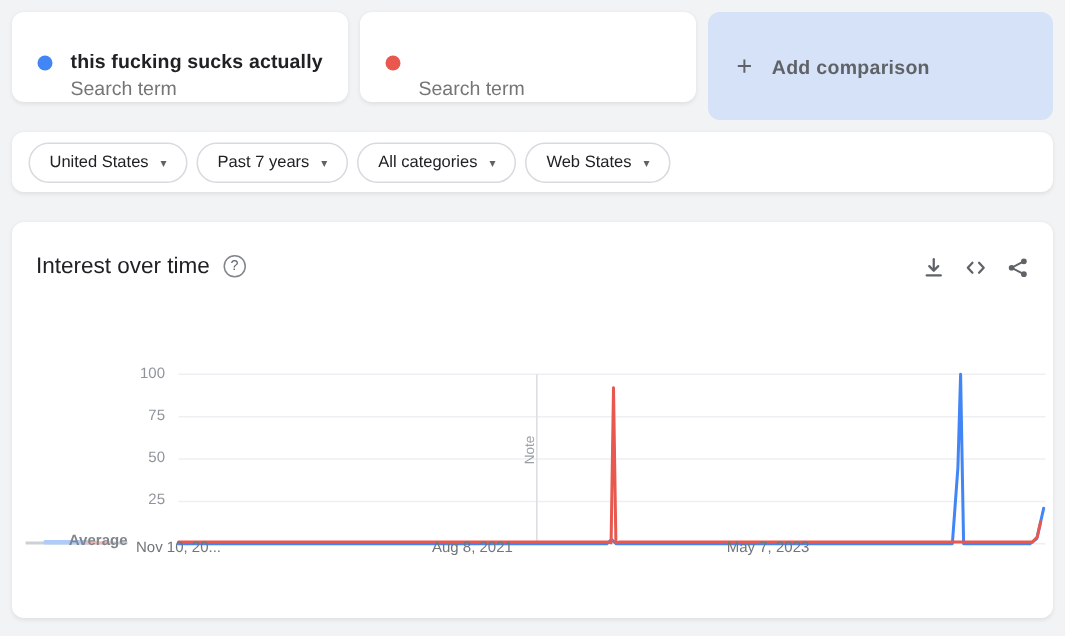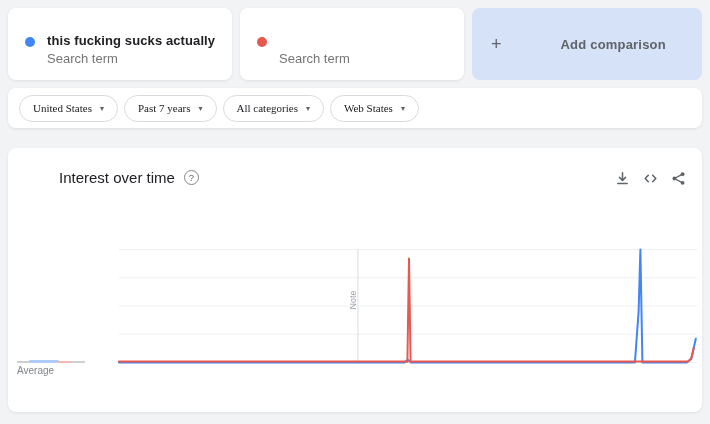--- a/index.html
+++ b/index.html
@@ -18,7 +18,7 @@
     box-shadow: 0 1px 3px rgba(32,33,36,.09);
   }
   
-  .term-card { width: 224px; height: 72px; top: 8px; cursor: pointer; }
+  .term-card { width: 224px; height: 60px; top: 8px; cursor: pointer; }
   .term-card .dot {
     position: absolute; left: 17px; top: 29px;
     width: 10px; height: 10px; border-radius: 50%;

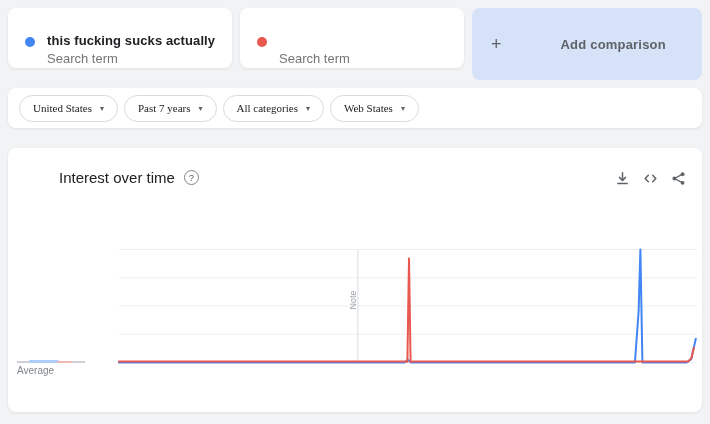--- a/index.html
+++ b/index.html
@@ -38,7 +38,7 @@
     display: flex; align-items: center; padding-left: 19px;
   }
   .add-card .plus { font-size: 18px; color: #5f6368; margin-right: 13px; font-weight: 400; }
-  .add-card .add-label { font-size: 13px; font-weight: bold; color: #5f6368; letter-spacing: .2px; margin-left: 46px; }
+  .add-card .add-label { font-size: 13px; font-weight: bold; color: #5f6368; letter-spacing: .2px; }
   
   .filter-bar {
     top: 88px; left: 8px; width: 694px; height: 40px;

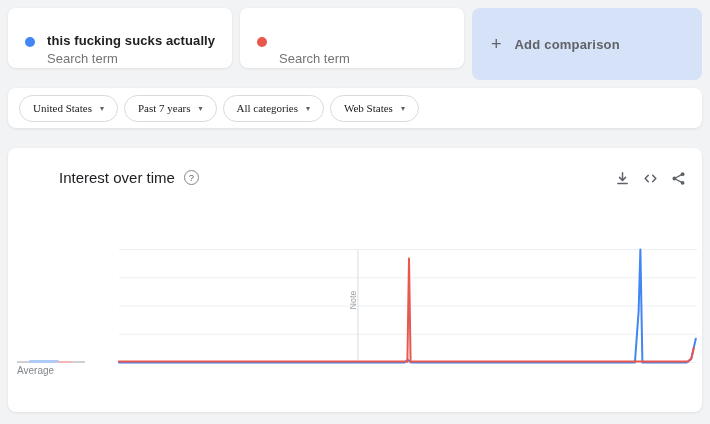--- a/index.html
+++ b/index.html
@@ -42,7 +42,7 @@
   
   .filter-bar {
     top: 88px; left: 8px; width: 694px; height: 40px;
-    display: flex; align-items: center; gap: 6px; padding-left: 11px; font-family: Liberation Serif, serif;
+    display: flex; align-items: center; gap: 6px; padding-left: 11px;
   }
   .pill {
     display: inline-flex; align-items: center;

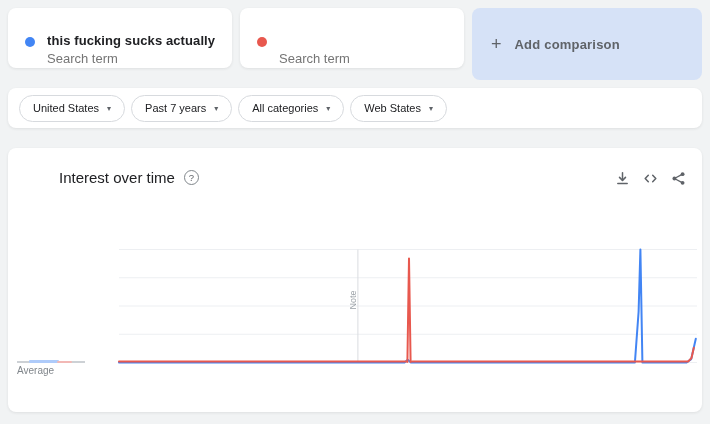--- a/index.html
+++ b/index.html
@@ -54,7 +54,7 @@
   .pill .caret { font-size: 8px; color: #5f6368; margin-left: 8px; }
   
   .chart-card { top: 148px; left: 8px; width: 694px; height: 264px; }
-  .chart-title-row { position: absolute; left: 16px; top: 21px; display: flex; align-items: center; margin-left: 35px; }
+  .chart-title-row { position: absolute; left: 16px; top: 21px; display: flex; align-items: center; }
   .chart-title { font-size: 15px; color: #202124; }
   .help-icon {
     margin-left: 9px; width: 15px; height: 15px; border-radius: 50%;

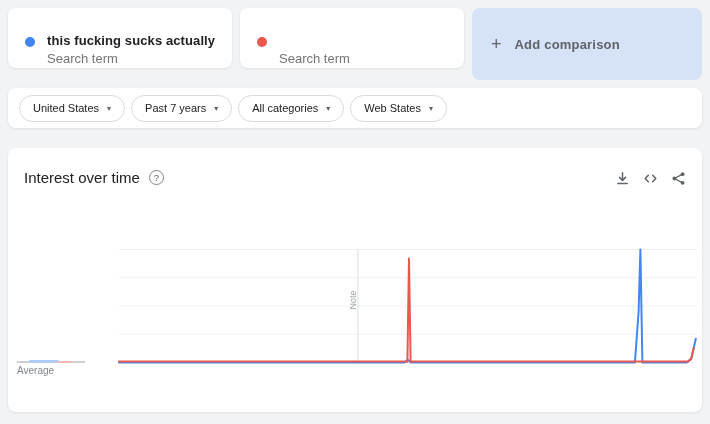--- a/index.html
+++ b/index.html
@@ -152,6 +152,12 @@
     </span>
   </div>
 
+  <div class="ylabels" id="ylabels">
+      <div style="top: -5.5px;">100</div>
+      <div style="top: 22.75px;">75</div>
+      <div style="top: 51px;">50</div>
+      <div style="top: 79.25px;">25</div>
+    </div>
 
   <div class="plot">
     <svg id="plot-svg" viewBox="0 0 578 114" preserveAspectRatio="none">

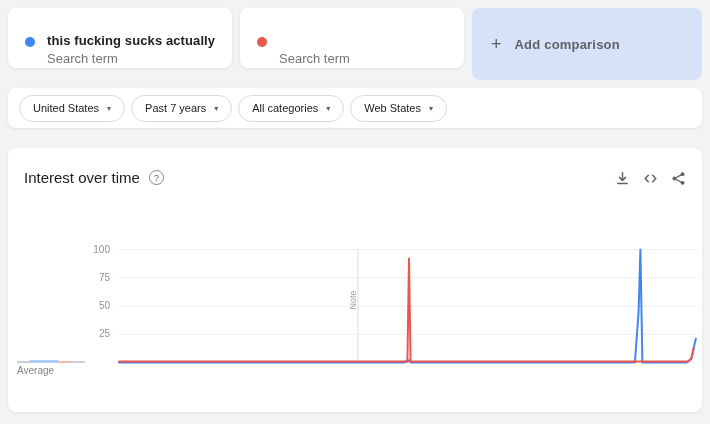--- a/index.html
+++ b/index.html
@@ -81,7 +81,7 @@
   .avg-base { position: absolute; left: 9px; top: 213px; width: 68px; height: 1.5px; }
   .avg-dash-1 { position: absolute; left: 21px; top: 212px; width: 30px; height: 3px; border-radius: 1px; }
   .avg-dash-2 { position: absolute; left: 49px; top: 212.5px; width: 15px; height: 2px; border-radius: 1px; }
-  .avg-label { position: absolute; left: 9px; top: 217px; width: 68px; text-align: left; font-size: 10px; color: #80868b; }
+  .avg-label { position: absolute; left: 9px; top: 207px; width: 68px; text-align: right; font-size: 10px; color: #80868b; font-weight: bold; }
 </style>
 </head>
 <body>

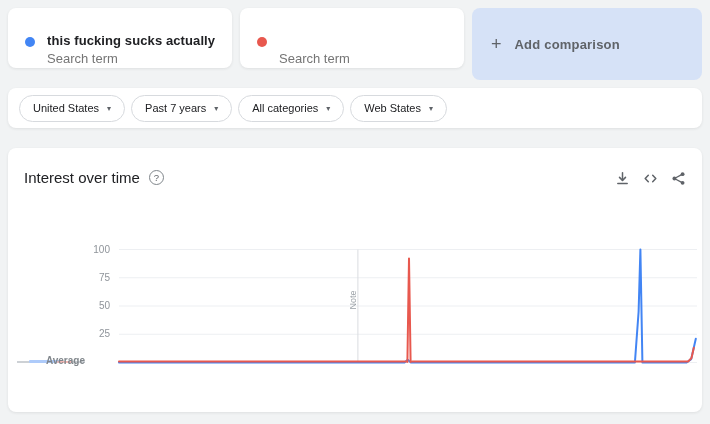--- a/index.html
+++ b/index.html
@@ -174,6 +174,11 @@
 
   <div class="note-label" id="note-label">Note</div>
 
+  <div class="xlabels" id="xlabels">
+      <div style="left: 0px;">Nov 10, 20...</div>
+      <div style="left: 195.942px;">Aug 8, 2021</div>
+      <div style="left: 393.04px;">May 7, 2023</div>
+    </div>
 
   <div class="avg-base" style="background: rgb(205, 209, 213);"></div>
   <div class="avg-dash-1" style="background: rgb(174, 203, 250);"></div>

